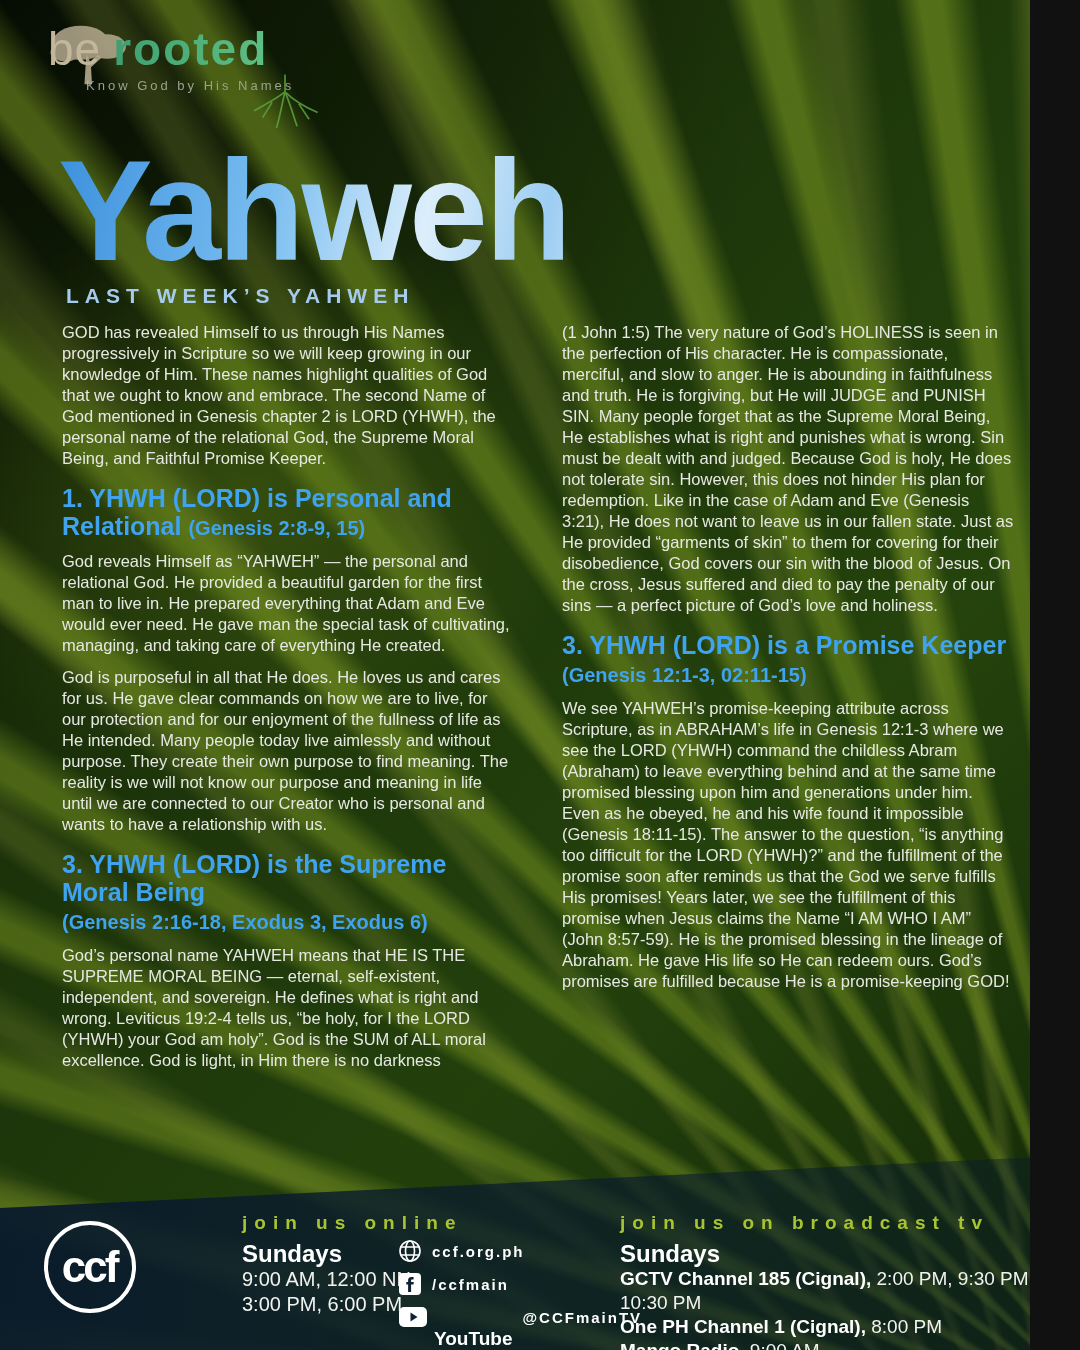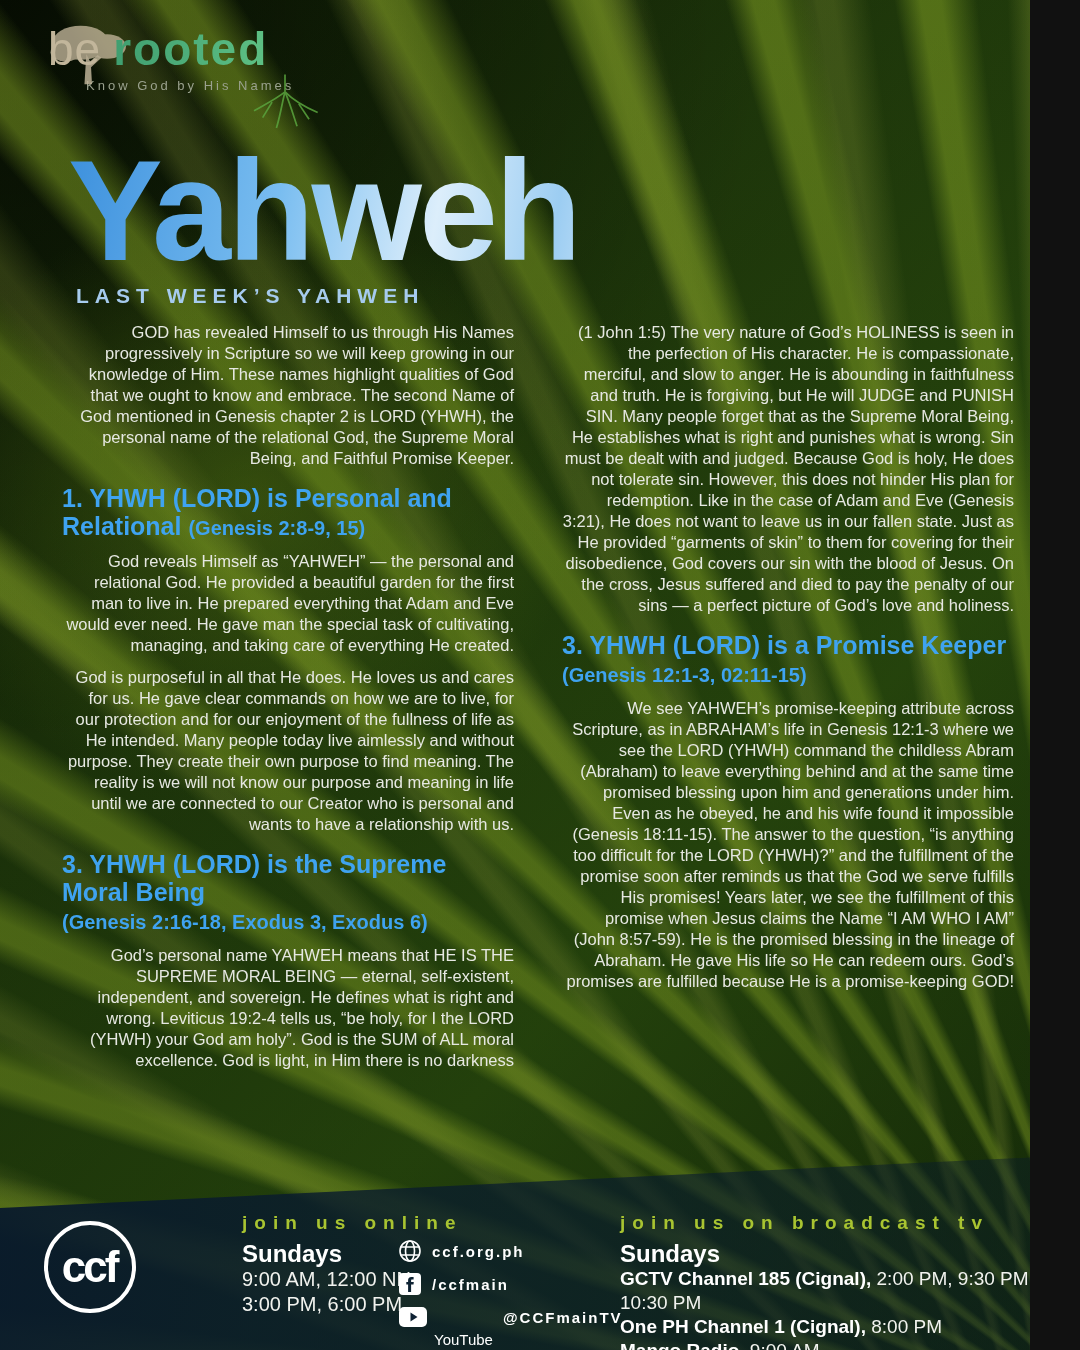--- a/index.html
+++ b/index.html
@@ -42,7 +42,7 @@
   .logo-tagline{margin-top:6px;padding-left:52px;font-size:13px;letter-spacing:3px;color:#9aa18e;}
 
   
-  #title{left:68px;top:140px;width:980px;}
+  #title{left:58px;top:140px;width:980px;}
   .big-title{
     font-size:142px;font-weight:700;letter-spacing:-3px;line-height:1;
     background:

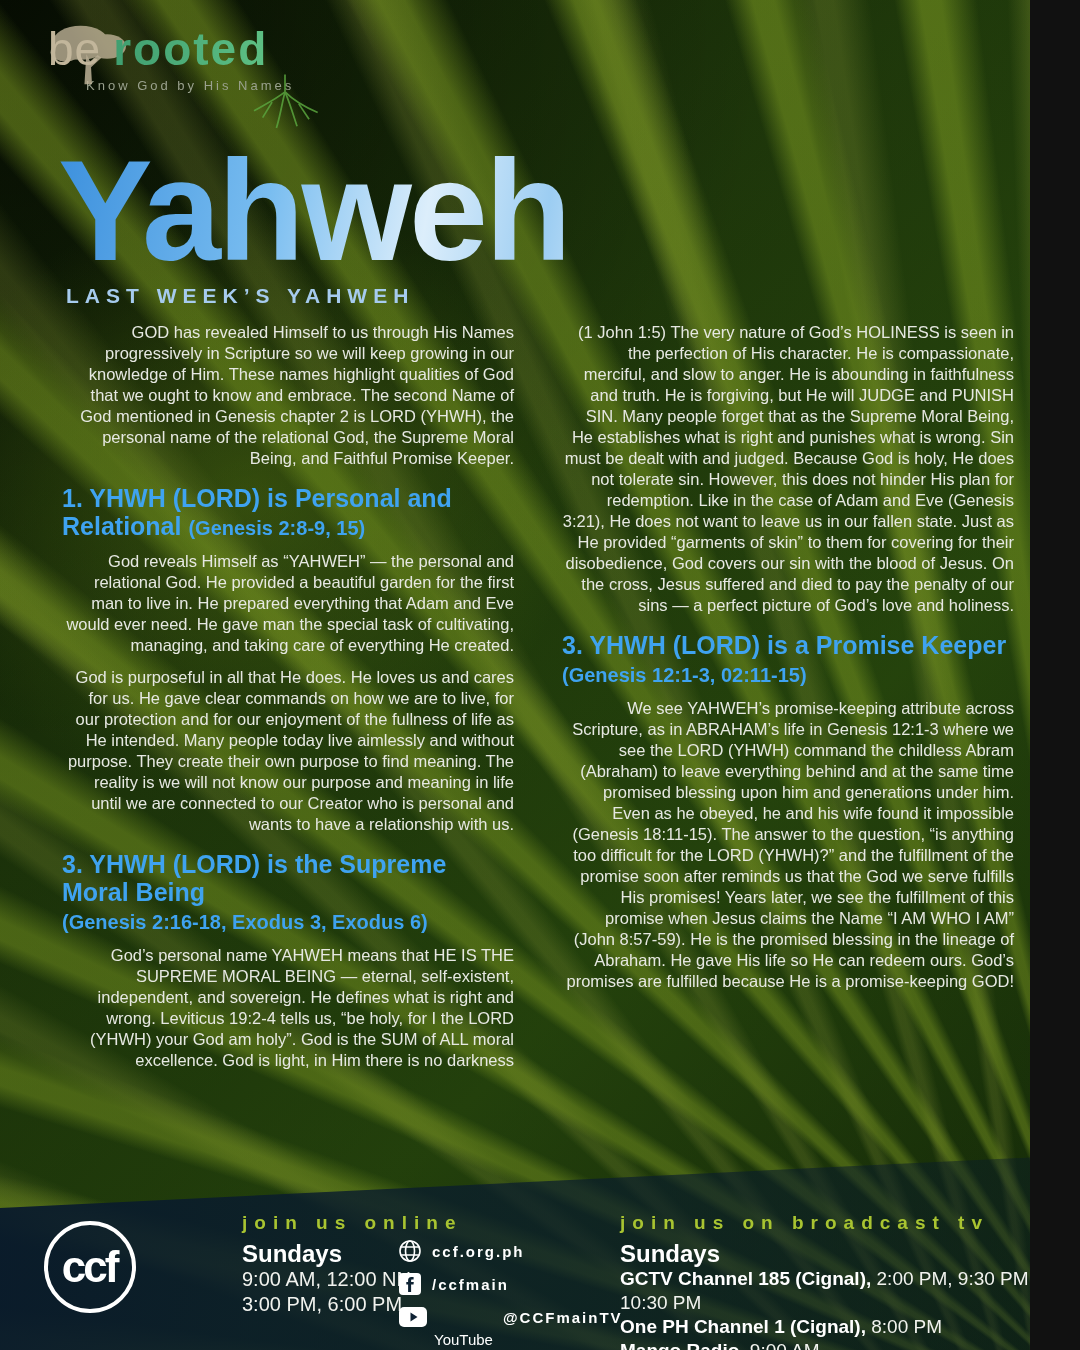--- a/index.html
+++ b/index.html
@@ -55,7 +55,7 @@
   .col{position:absolute;top:322px;width:452px;font-size:16.5px;line-height:21px;color:#e6e8e2;}
   #col-left{left:62px;}
   #col-right{left:562px;}
-  .col p{margin:0 0 11px 0;text-align:right;}
+  .col p{margin:0 0 11px 0;}
   h2.sec{margin:15px 0 9px 0;font-size:25px;line-height:28px;font-weight:700;color:#3fa3f0;}
   h2.sec .ref{font-size:20px;font-weight:700;}
   h2.sec .ref.block{display:block;margin-top:2px;}

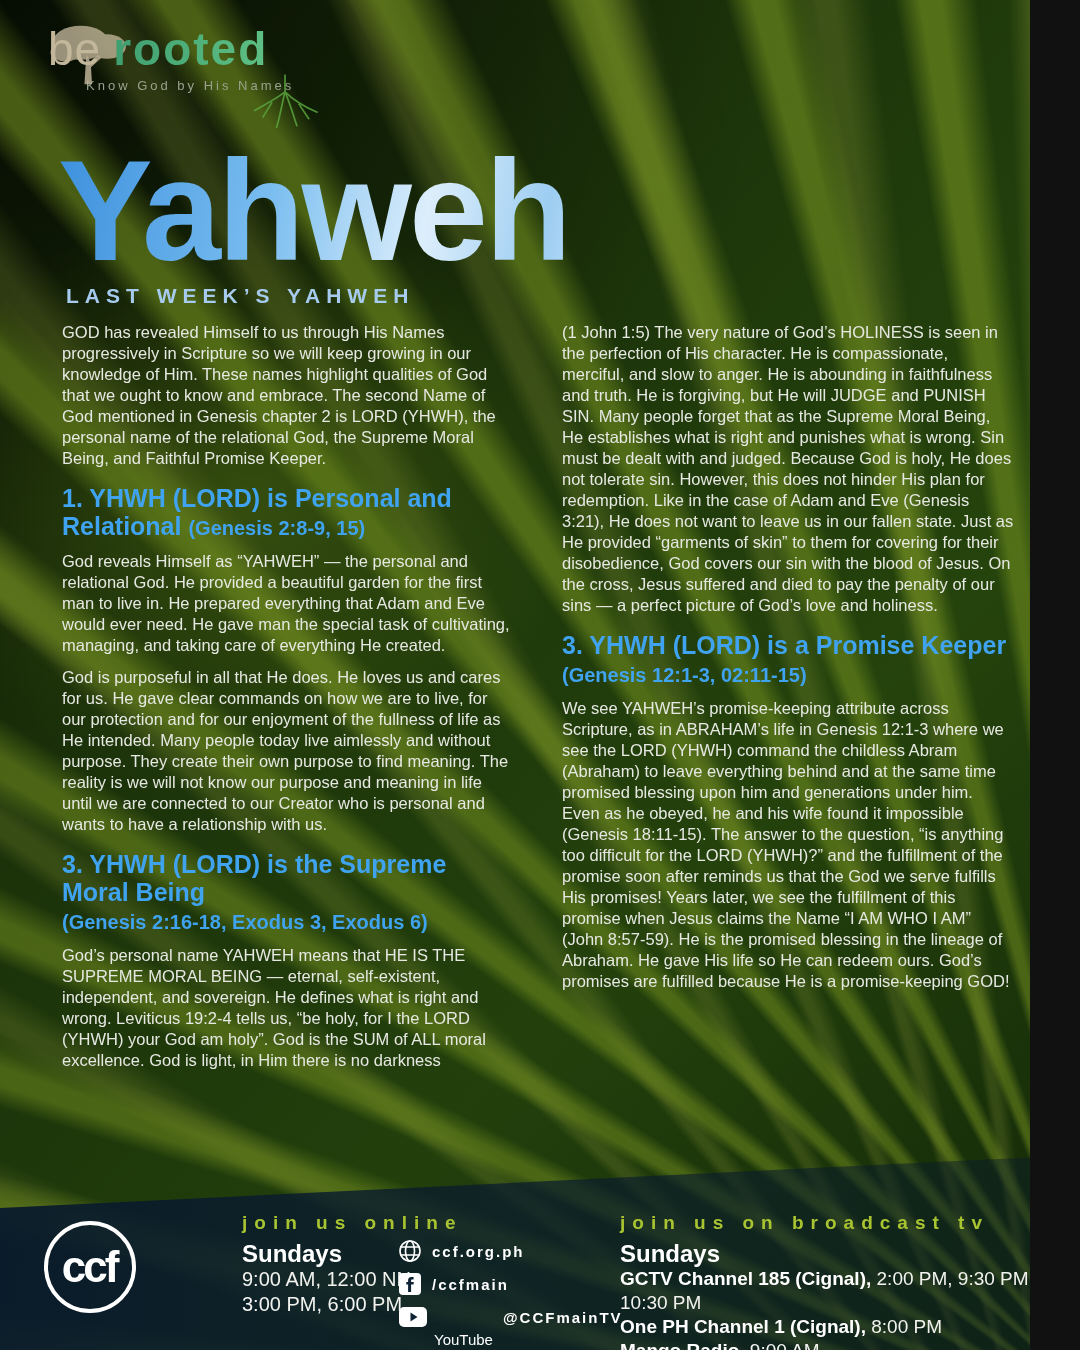--- a/index.html
+++ b/index.html
@@ -79,7 +79,7 @@
   #social-block{position:absolute;left:398px;top:44px;}
   .social-row{display:flex;align-items:center;margin-bottom:9px;height:24px;}
   .social-row .txt{font-size:15px;font-weight:700;letter-spacing:2px;color:#fff;margin-left:10px;}
-  .yt-word{font-family:"Liberation Sans",sans-serif;font-weight:400;font-size:15px;color:#fff;margin-left:6px;letter-spacing:0;margin-top:44px;}
+  .yt-word{font-family:"Liberation Sans",sans-serif;font-weight:700;font-size:19px;color:#fff;margin-left:6px;letter-spacing:0;margin-top:44px;}
   #broadcast-block{position:absolute;left:620px;top:17px;}
   .b-line{font-size:19px;line-height:24px;color:#f2f3ef;}
   .b-line b{font-weight:700;color:#fff;}

